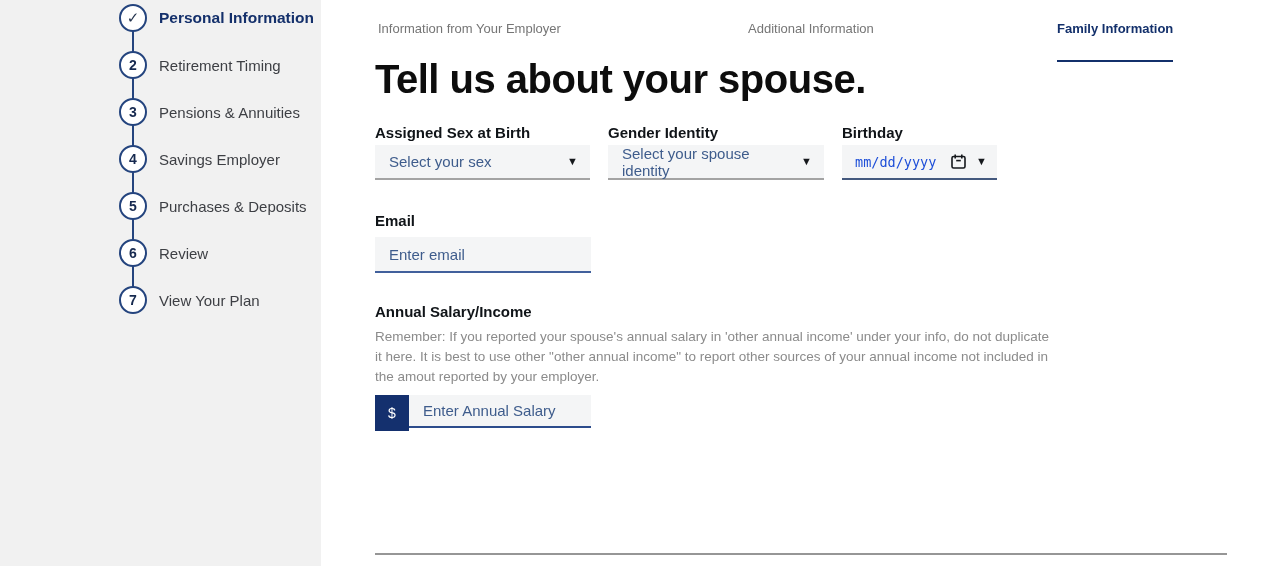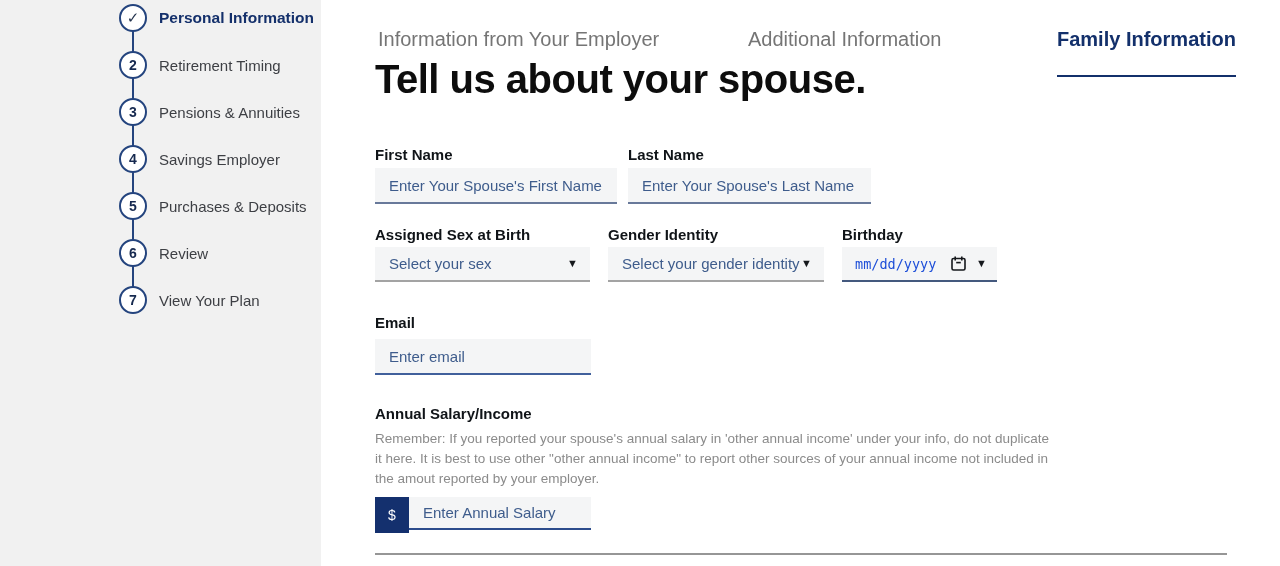--- a/index.html
+++ b/index.html
@@ -18,7 +18,7 @@
 
   
   .content { position:absolute; left:321px; top:0; width:959px; height:566px; background:#ffffff; }
-  .tab { position:absolute; top:28px; font-size:20px; color:#757575; white-space:nowrap; cursor:pointer; }
+  .tab { position:absolute; top:21px; font-size:13px; color:#757575; white-space:nowrap; cursor:pointer; }
   .tab.active { color:#13306b; font-weight:bold; padding-bottom:24px; border-bottom:2px solid #13306b; }
 
   .form { position:absolute; left:54px; top:0; width:852px; }

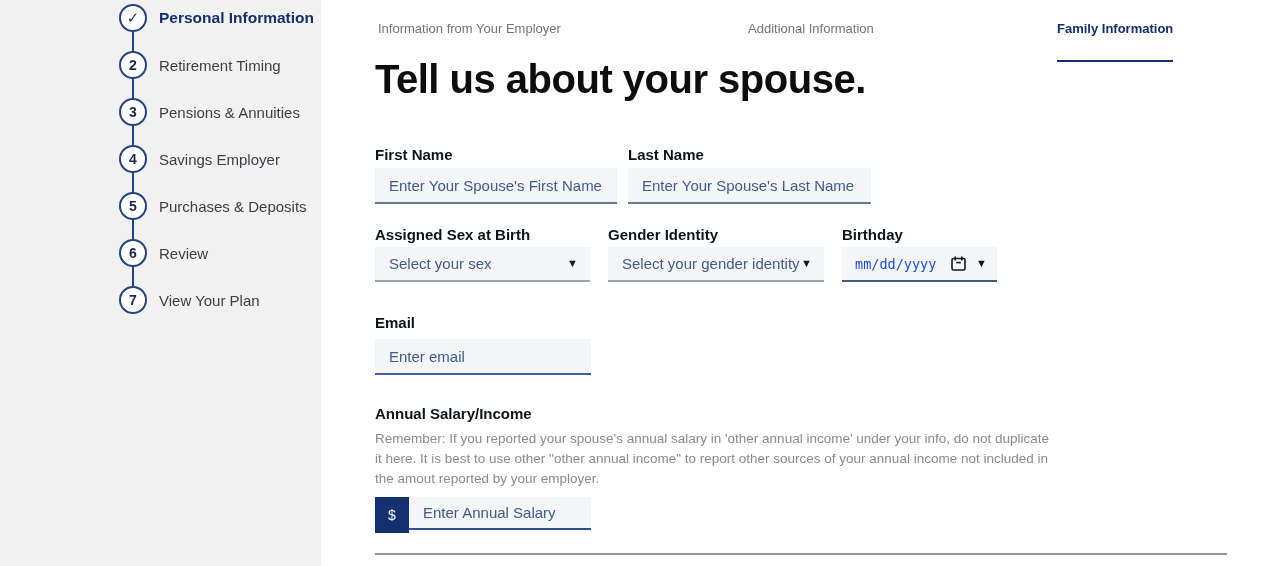--- a/index.html
+++ b/index.html
@@ -109,16 +109,6 @@
     <div class="form">
       <h1>Tell us about your spouse.</h1>
 
-      <div class="row row-names">
-        <div class="col col-w242">
-          <label class="field-label">First Name</label>
-          <input class="text-input" type="text" placeholder="Enter Your Spouse's First Name" style="">
-        </div>
-        <div class="col col-w242" style="width:243px">
-          <label class="field-label">Last Name</label>
-          <input class="text-input" type="text" placeholder="Enter Your Spouse's Last Name" style="">
-        </div>
-      </div>
 
       <div class="row row-demog">
         <div class="col col-w215">

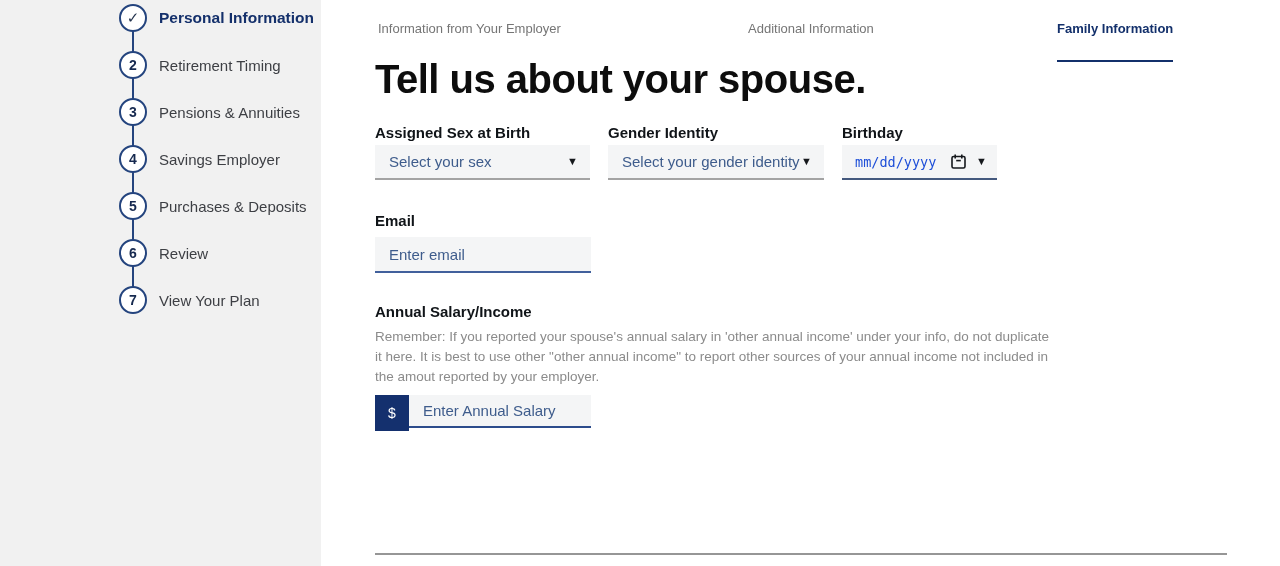--- a/index.html
+++ b/index.html
@@ -121,7 +121,7 @@
         <div class="col col-w216">
           <label class="field-label">Gender Identity</label>
           <div class="select-box">
-            <span>Select your gender identity</span>
+            <span>Select your spouse identity</span>
             <span class="dd-arrow">▼</span>
           </div>
         </div>

